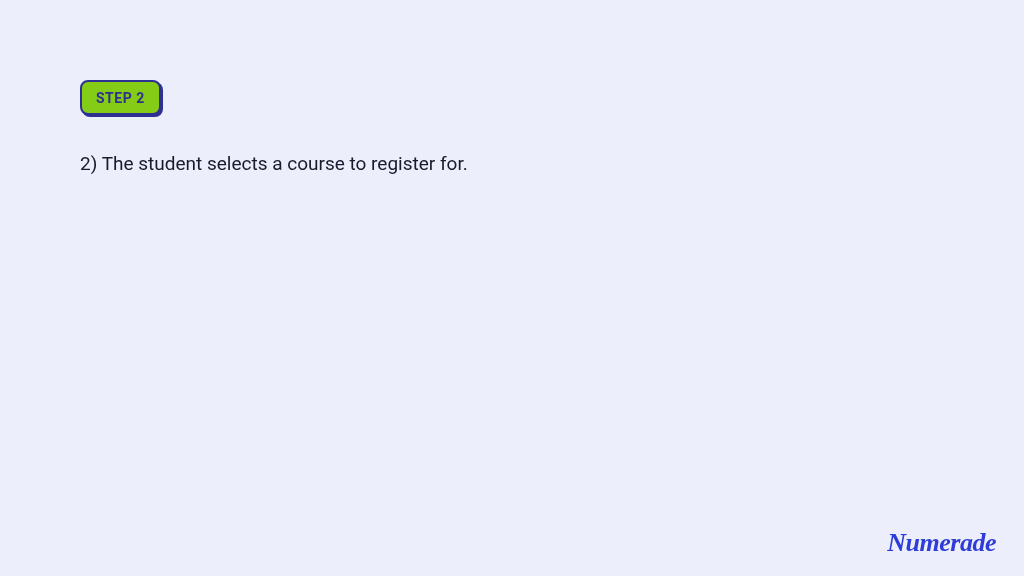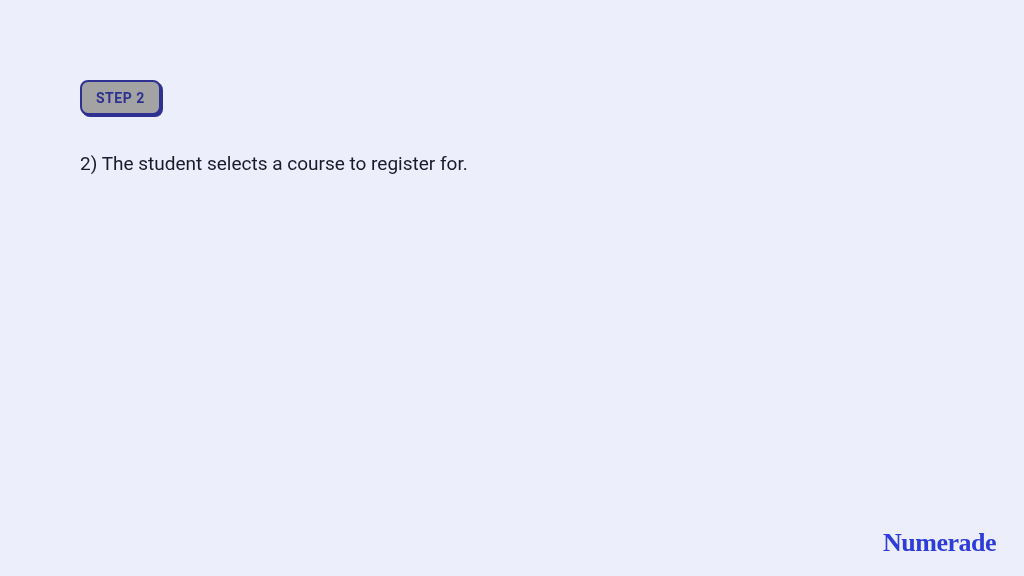--- a/index.html
+++ b/index.html
@@ -20,7 +20,7 @@
     }
     .step-badge {
       display: inline-block;
-      background-color: #a3a3a3;
+      background-color: #84cc16;
       border: 2px solid #2e3192;
       border-radius: 8px;
       padding: 6px 14px;

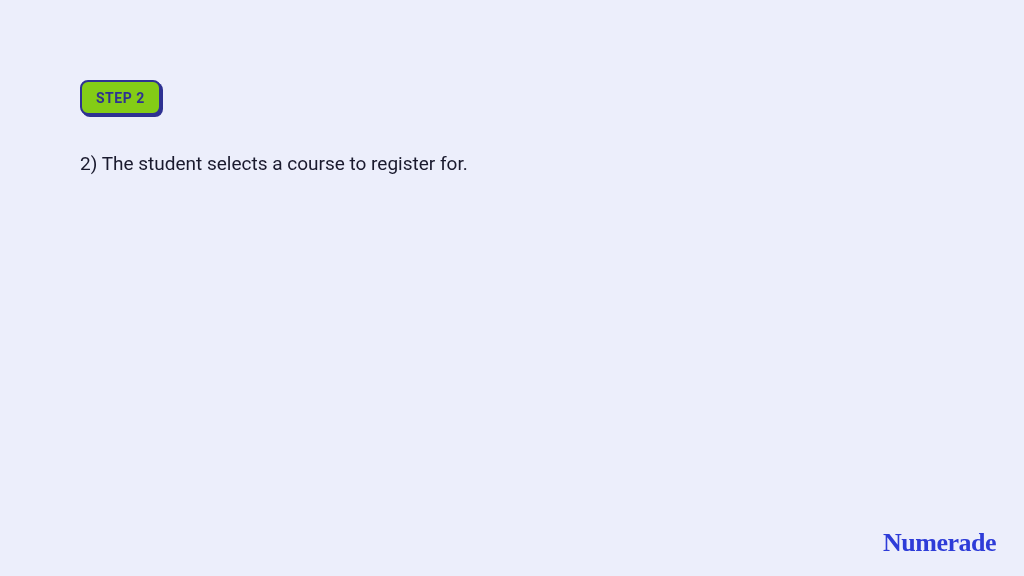--- a/index.html
+++ b/index.html
@@ -46,6 +46,7 @@
       color: #2e3cd8;
       font-size: 26px;
       font-weight: 700;
+      font-style: italic;
       letter-spacing: -0.5px;
       font-family: Georgia, 'Times New Roman', serif;
     }

